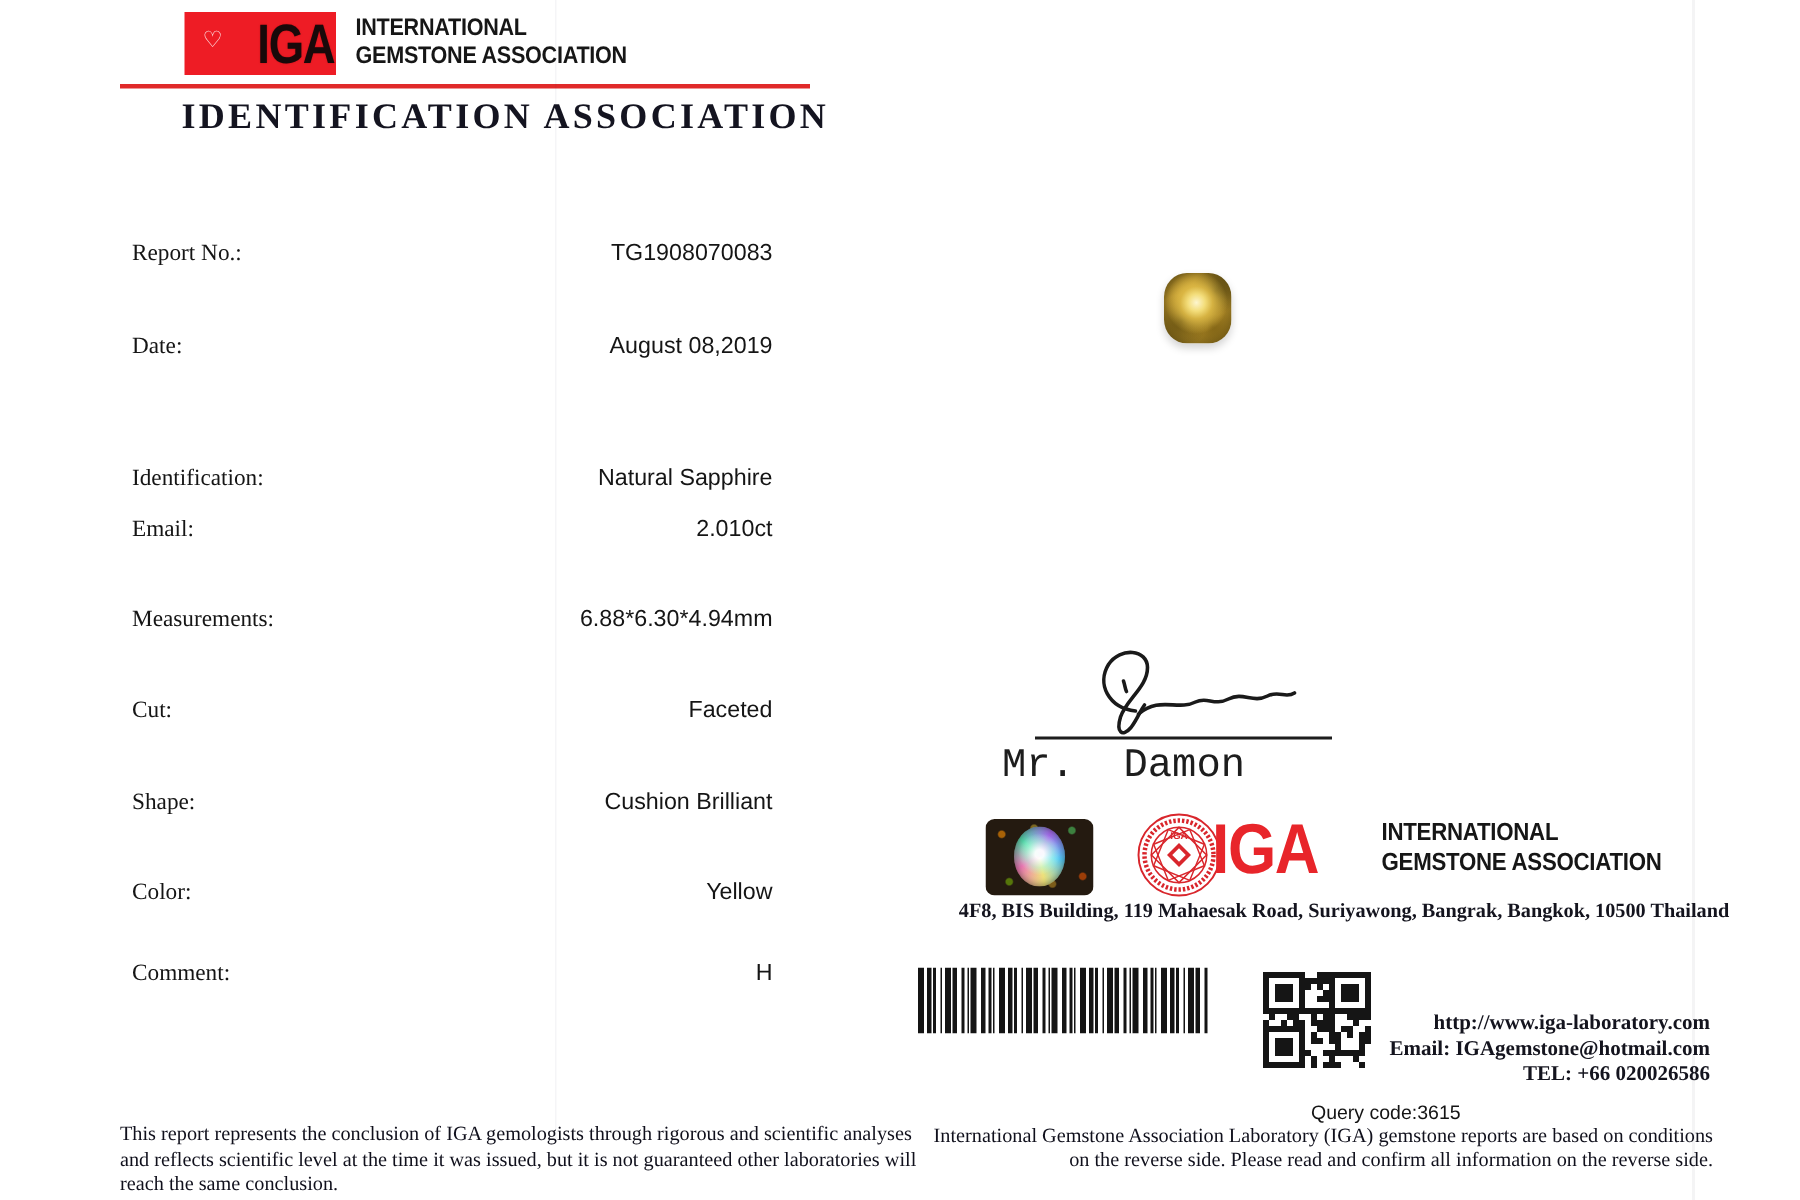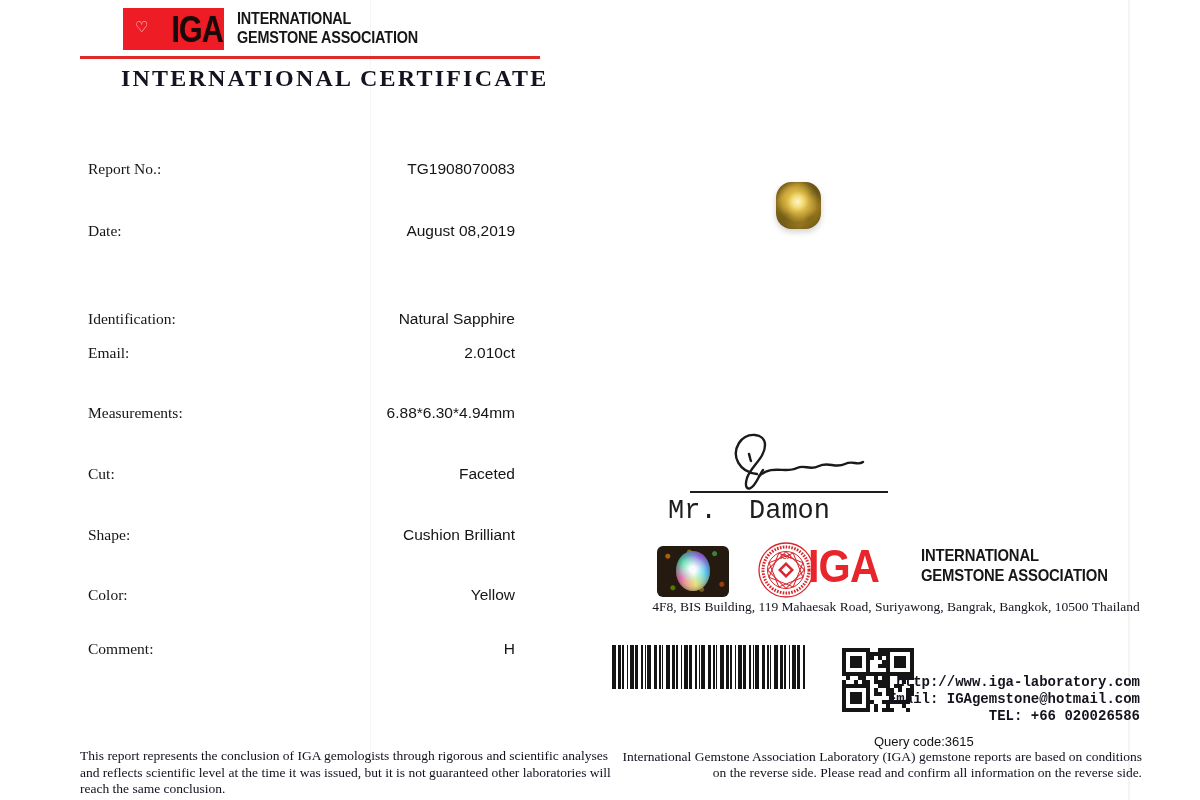--- a/index.html
+++ b/index.html
@@ -146,7 +146,7 @@
     <div class="l2">GEMSTONE ASSOCIATION</div>
   </div>
   <div class="abs red-rule"></div>
-  <div class="abs cert-title">INTERNATIONAL CERTIFICATE</div>
+  <div class="abs cert-title">IDENTIFICATION ASSOCIATION</div>
 
   <div class="frow" style="top:160px">
     <span class="flabel">Report No.:</span>

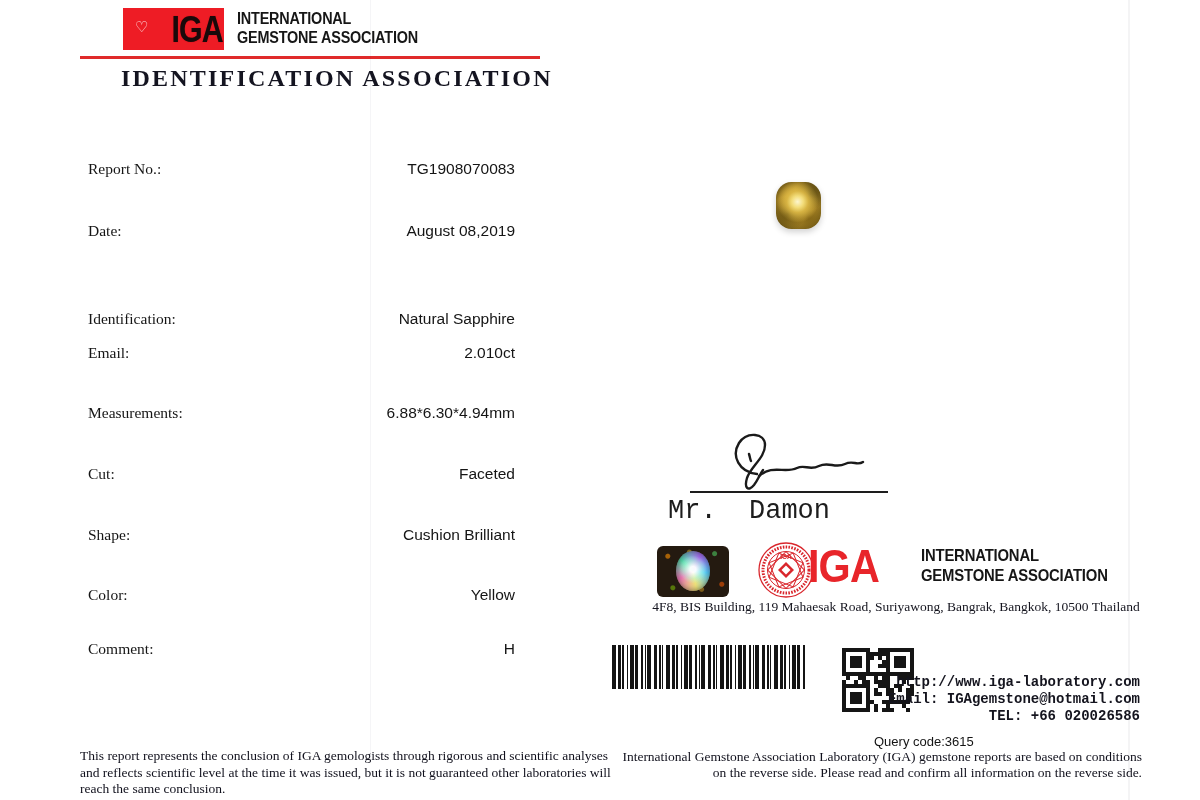--- a/index.html
+++ b/index.html
@@ -100,7 +100,7 @@
   }
   .address {
     left:638px; top:599px; width:516px; text-align:center;
-    font-family:"Liberation Serif", serif; font-weight:400; font-size:13.5px;
+    font-family:"Liberation Serif", serif; font-weight:700; font-size:13.5px;
     color:#14141e; white-space:nowrap;
   }
 

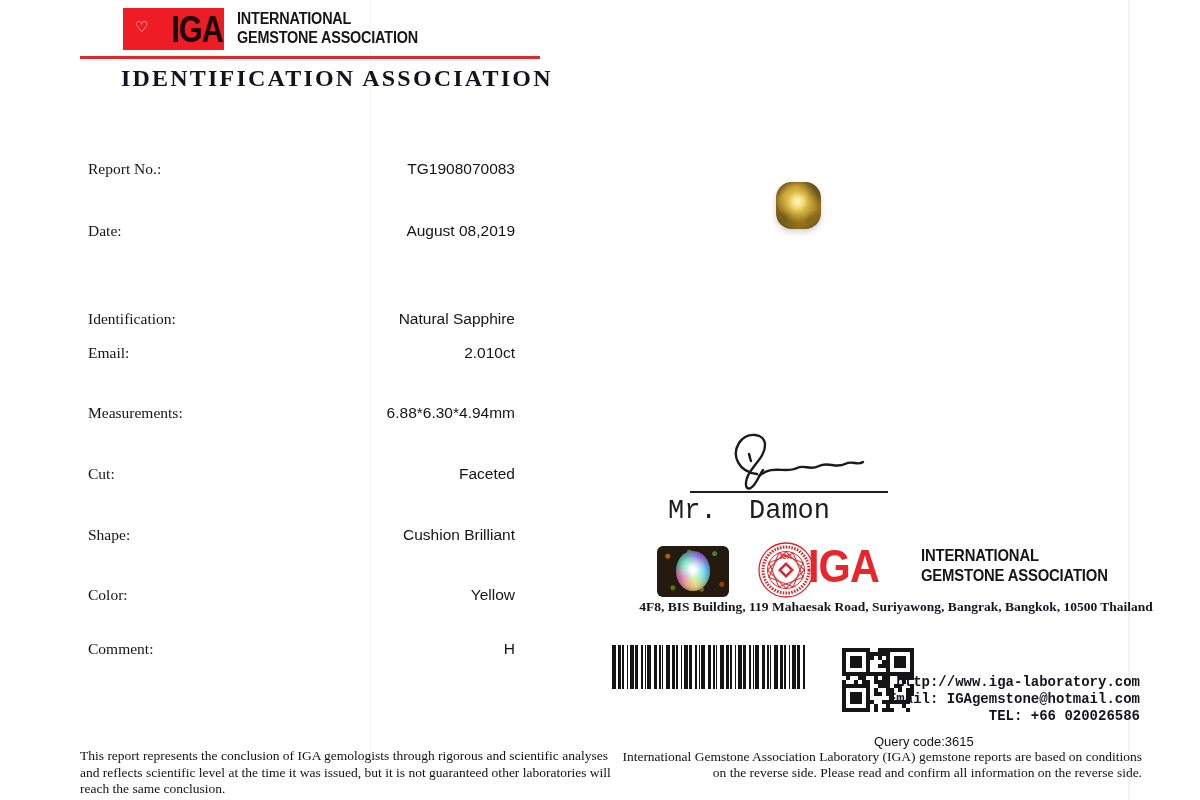--- a/index.html
+++ b/index.html
@@ -109,7 +109,7 @@
   .qr { left:842px; top:648px; }
   .contact {
     right:60px; top:674px; text-align:right;
-    font-family:Liberation Mono, monospace; font-weight:700; font-size:14px;
+    font-family:Liberation Serif, serif; font-weight:700; font-size:14px;
     line-height:17px; color:#14141e;
   }
   .query-code {

